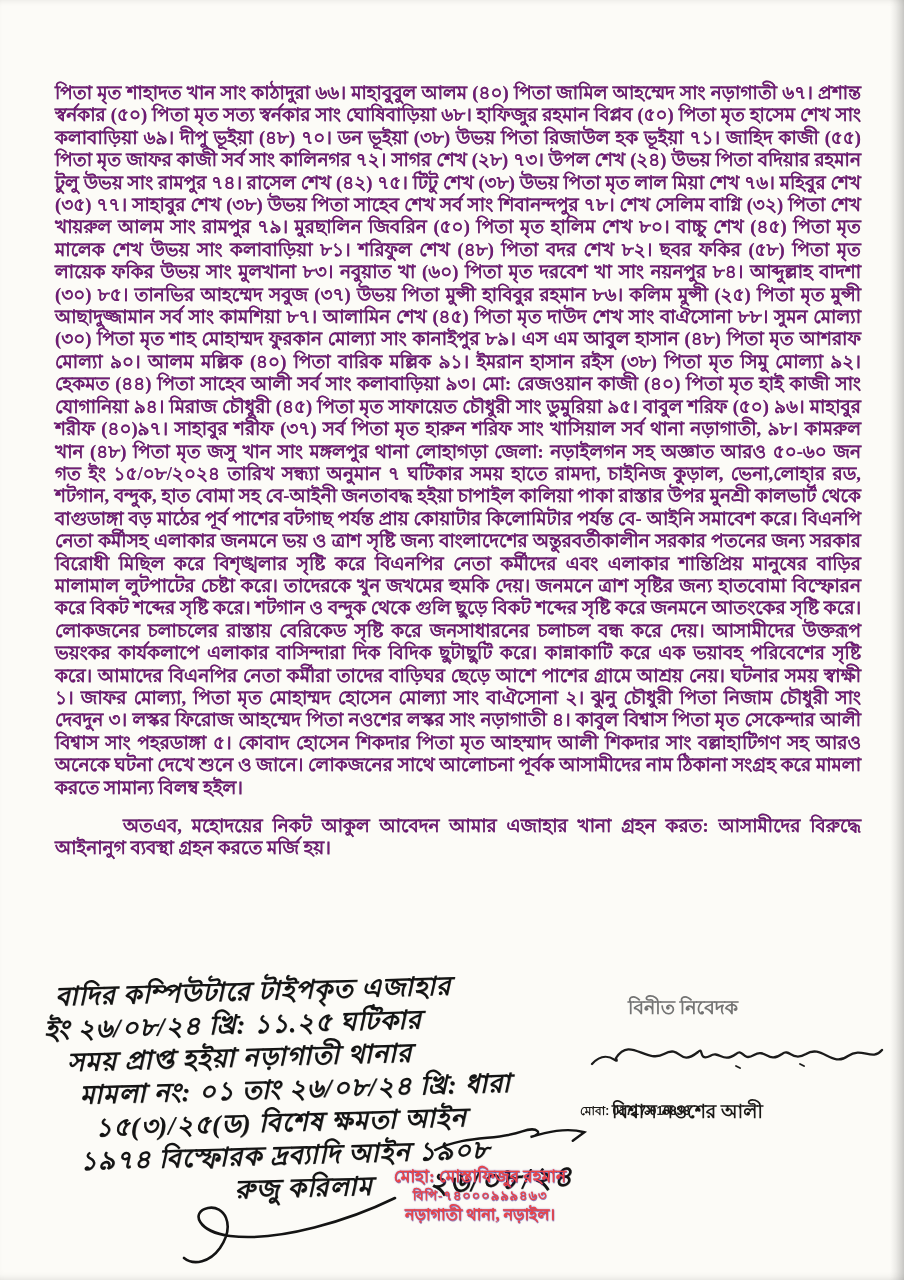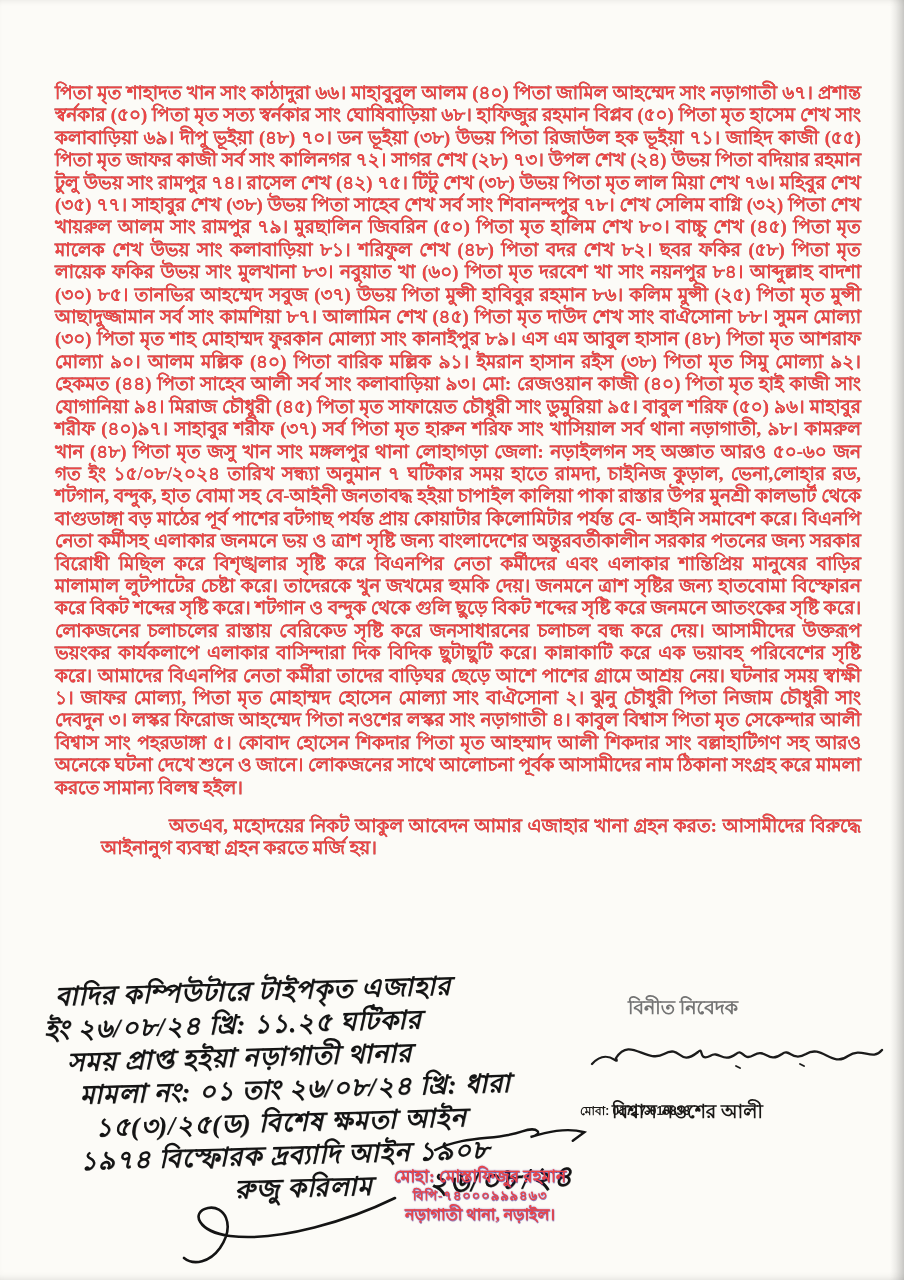--- a/index.html
+++ b/index.html
@@ -32,7 +32,7 @@
     left: 55px;
     top: 82px;
     width: 806px;
-    color: #ef4444;
+    color: #701a75;
     font-size: 18.5px;
     line-height: 22.4px;
     font-weight: 600;

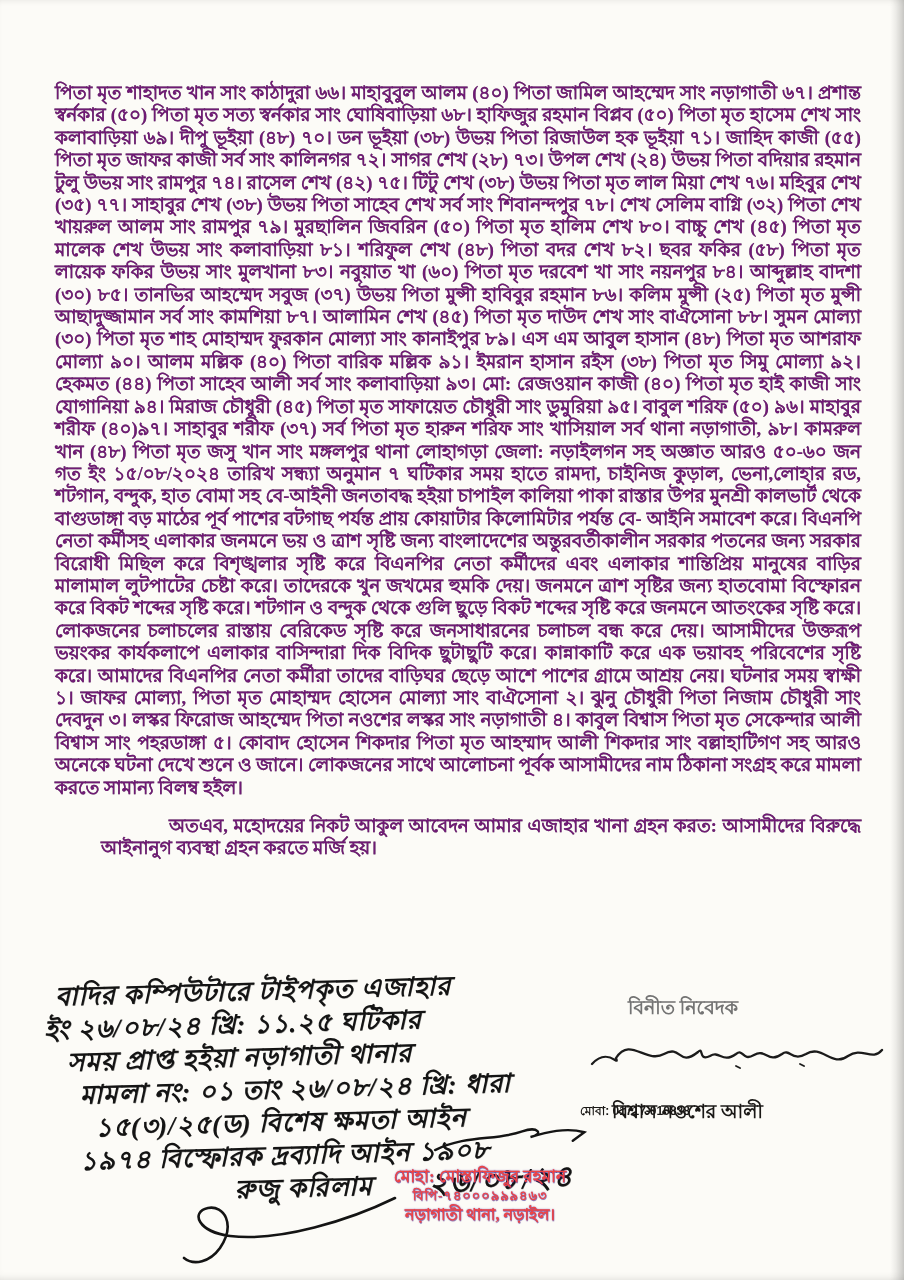--- a/index.html
+++ b/index.html
@@ -42,7 +42,6 @@
   .closing {
     margin-top: 16px;
     text-indent: 68px;
-    margin-left: 46px;
   }
   .handwritten {
     position: absolute;

